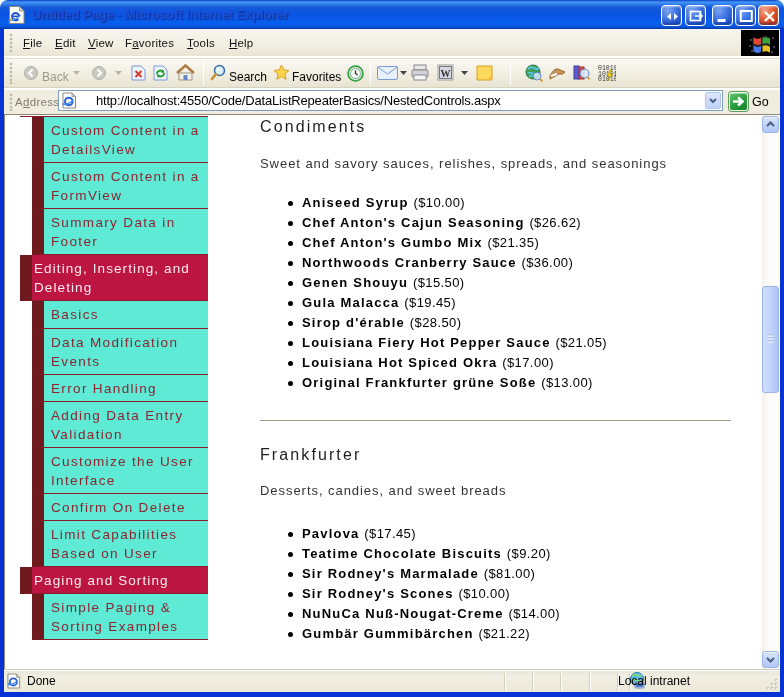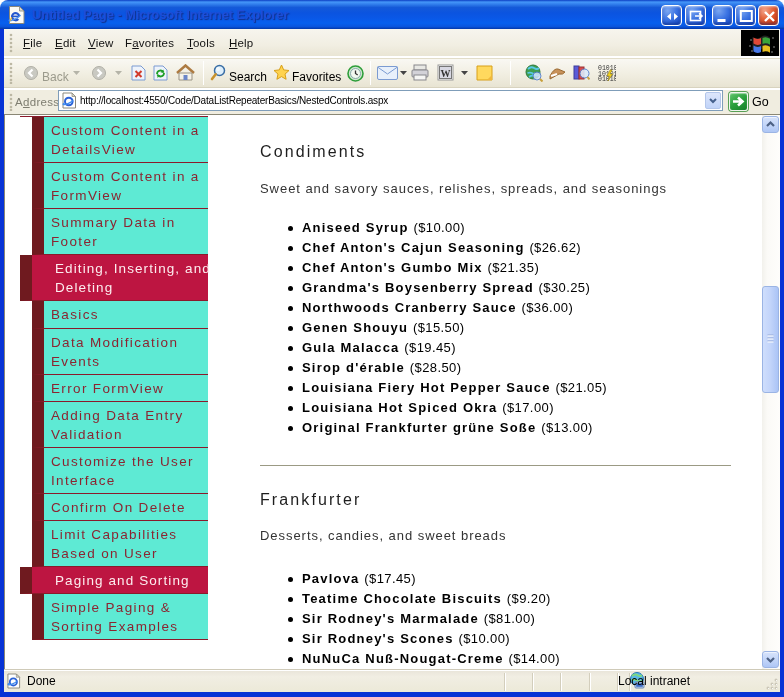--- a/index.html
+++ b/index.html
@@ -26,7 +26,7 @@
 #addrbar{left:4px;top:89px;width:776px;height:25px;background:#f0ede0;border-top:1px solid #fff}
 #addrlabel{left:15px;top:96px;font-size:11.5px;color:#7e7d70;letter-spacing:0.3px}
 #addrfield{left:58px;top:90px;width:665px;height:21px;background:#fff;border:1px solid #7f9db9;display:flex;align-items:center}
-#addrtext{font-size:10px;color:#000;margin-left:3px;letter-spacing:-0.2px}
+#addrtext{font-size:13px;color:#000;margin-left:19px;letter-spacing:-0.2px}
 #addrdrop{position:absolute;right:1px;top:1px;width:16px;height:17px;background:linear-gradient(180deg,#dde6fb,#c0d3f8);border:1px solid #b3c6ea;border-radius:2px}
 #gobtn{left:729px;top:92px;width:19px;height:19px;border-radius:3px;background:linear-gradient(145deg,#63c56f 0%,#2aa03c 50%,#168029 100%);border:1px solid #f0f4ee;box-shadow:0 0 0 1px #58a055,inset 0 1px 1px rgba(255,255,255,.5)}
 #gotext{left:752px;top:95px;font-size:12.5px;color:#000}

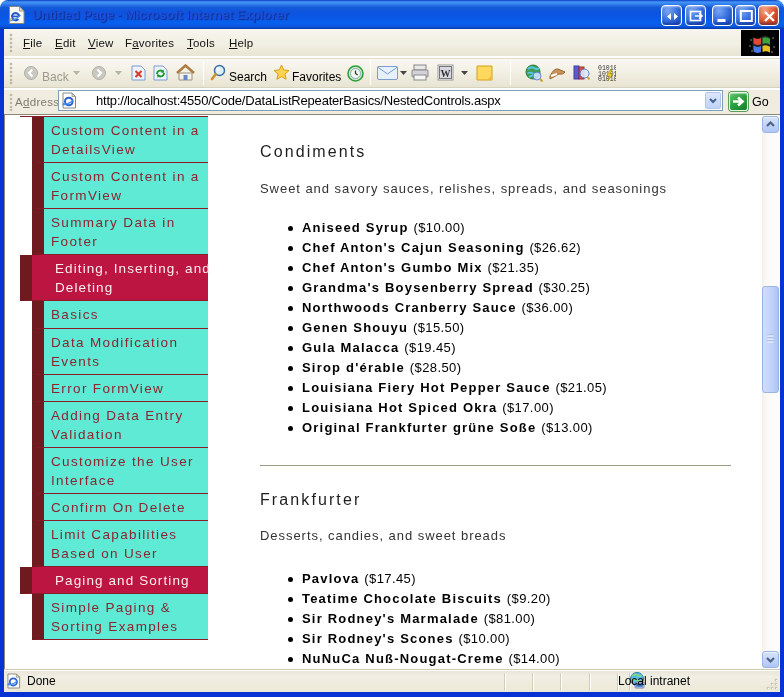--- a/index.html
+++ b/index.html
@@ -281,7 +281,7 @@
   <div class="ni">Simple Paging &amp;<br>Sorting Examples</div>
  </div>
  <div id="main">
-  <h2 style="margin-top:28px">Condiments</h2>
+  <h2 style="margin-top:3px">Condiments</h2>
   <div class="para" style="margin-top:20px">Sweet and savory sauces, relishes, spreads, and seasonings</div>
   <ul class="products" style="margin-top:22px">
    <li>Aniseed Syrup <span class="pr">($10.00)</span></li>

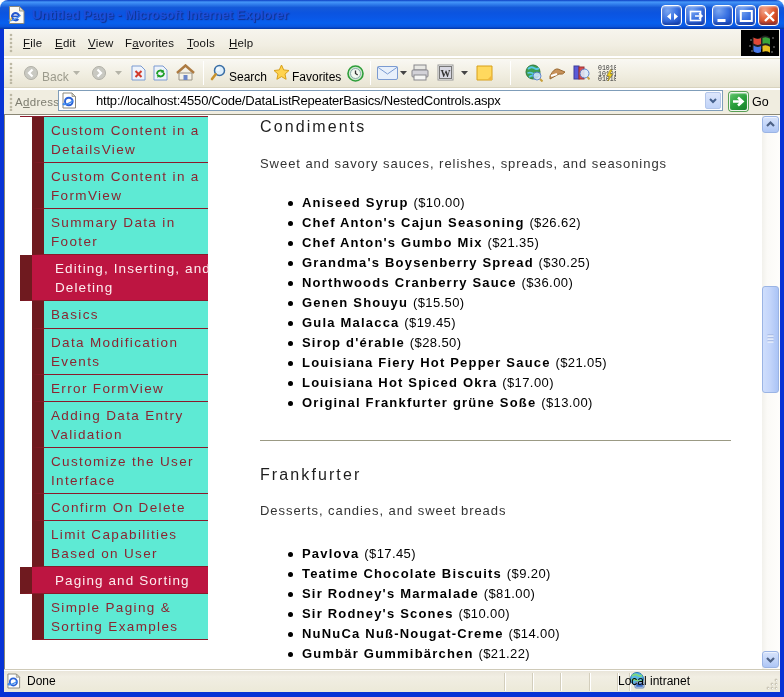--- a/index.html
+++ b/index.html
@@ -36,7 +36,7 @@
 #sidenav{position:absolute;left:15px;top:1px;width:188px;border-top:1px solid #8b1a2b}
 .ni,.nh{white-space:nowrap}
 .ni{border-left:12px solid #6f1a1f;margin-left:12px;background:#5eead4;color:#8b2531;font-size:13.5px;letter-spacing:1.35px;line-height:19px;padding:4px 4px 3px 7px;border-bottom:1px solid #8b1a2b}
-.nh{border-left:12px solid #6f1a1f;margin-left:0;background:#bd1541;color:#fdedef;font-size:13.5px;letter-spacing:1.1px;line-height:19px;padding:4px 4px 3px 23px;border-bottom:1px solid #8b1a2b}
+.nh{border-left:12px solid #6f1a1f;margin-left:0;background:#bd1541;color:#fdedef;font-size:13.5px;letter-spacing:1.1px;line-height:19px;padding:4px 4px 3px 2px;border-bottom:1px solid #8b1a2b}
 
 #main{position:absolute;left:255px;top:0;width:471px;color:#000}
 h2{font-weight:normal;font-size:16px;letter-spacing:2.1px;color:#1e1e1e}

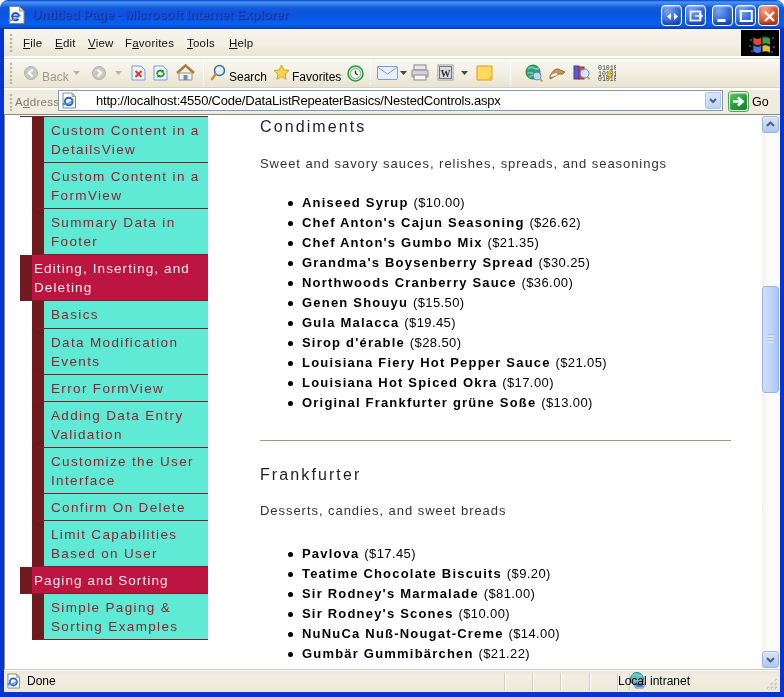--- a/index.html
+++ b/index.html
@@ -287,7 +287,6 @@
    <li>Aniseed Syrup <span class="pr">($10.00)</span></li>
    <li>Chef Anton's Cajun Seasoning <span class="pr">($26.62)</span></li>
    <li>Chef Anton's Gumbo Mix <span class="pr">($21.35)</span></li>
-   <li>Grandma's Boysenberry Spread <span class="pr">($30.25)</span></li>
    <li>Northwoods Cranberry Sauce <span class="pr">($36.00)</span></li>
    <li>Genen Shouyu <span class="pr">($15.50)</span></li>
    <li>Gula Malacca <span class="pr">($19.45)</span></li>

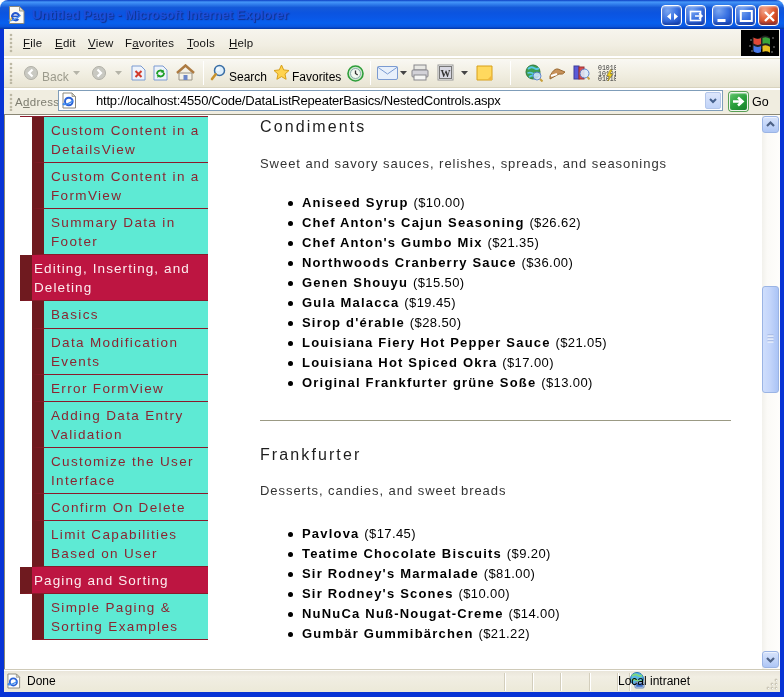--- a/index.html
+++ b/index.html
@@ -272,7 +272,7 @@
   <div class="nh">Editing, Inserting, and<br>Deleting</div>
   <div class="ni" style="padding-bottom:4px">Basics</div>
   <div class="ni">Data Modification<br>Events</div>
-  <div class="ni">Error FormView</div>
+  <div class="ni">Error Handling</div>
   <div class="ni">Adding Data Entry<br>Validation</div>
   <div class="ni">Customize the User<br>Interface</div>
   <div class="ni">Confirm On Delete</div>

